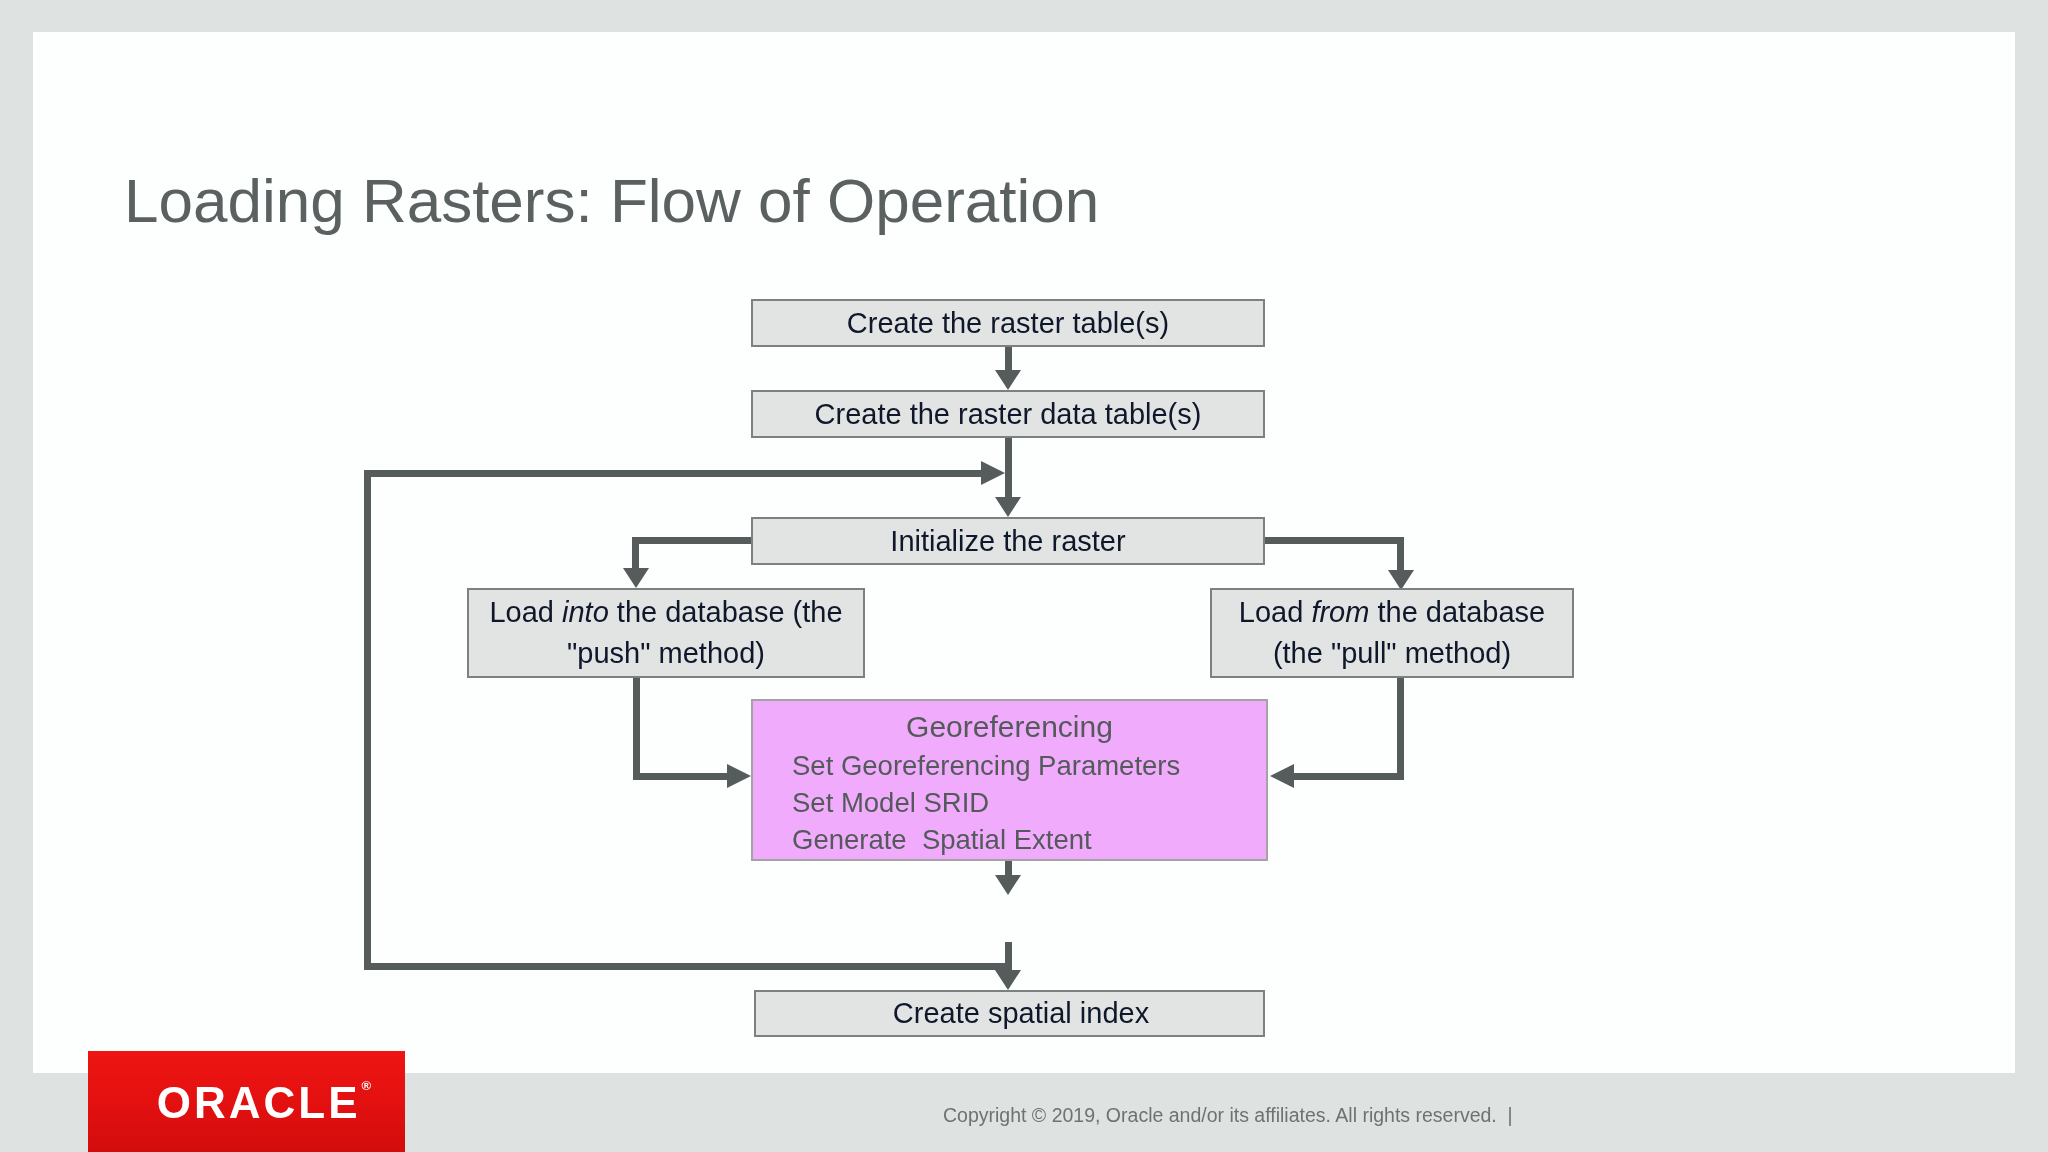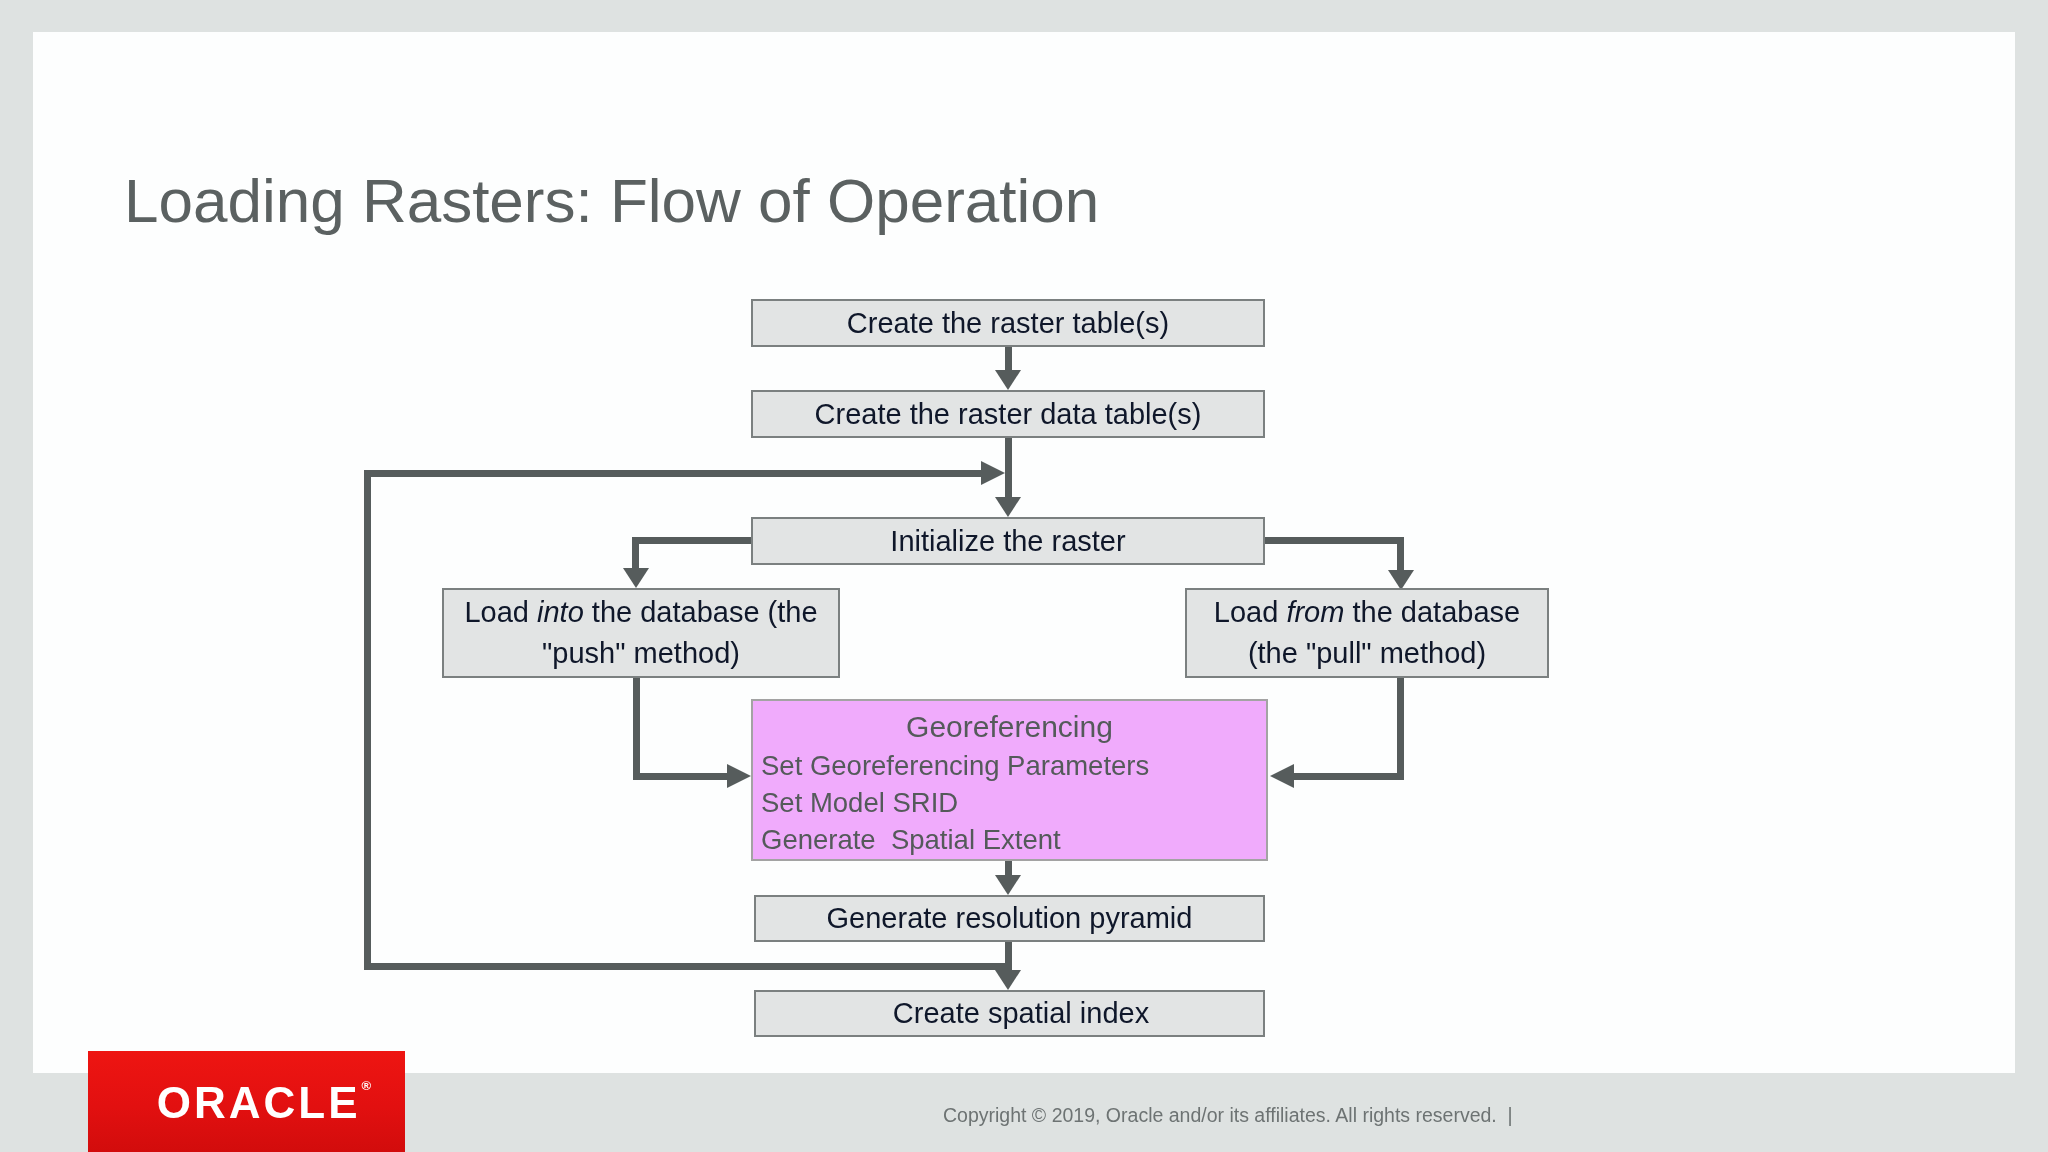--- a/index.html
+++ b/index.html
@@ -24,7 +24,7 @@
     color:#0f172a;font-size:29px;text-align:center;
     display:flex;align-items:center;justify-content:center;
   }
-  .box.two-line{line-height:1.42;padding:12px 20px;}
+  .box.two-line{line-height:1.42;padding:12px 20px;margin-left:25px;}
   .box-geo{
     position:absolute;box-sizing:border-box;
     background:#f0abfc;border:2px solid #a3a3a3;

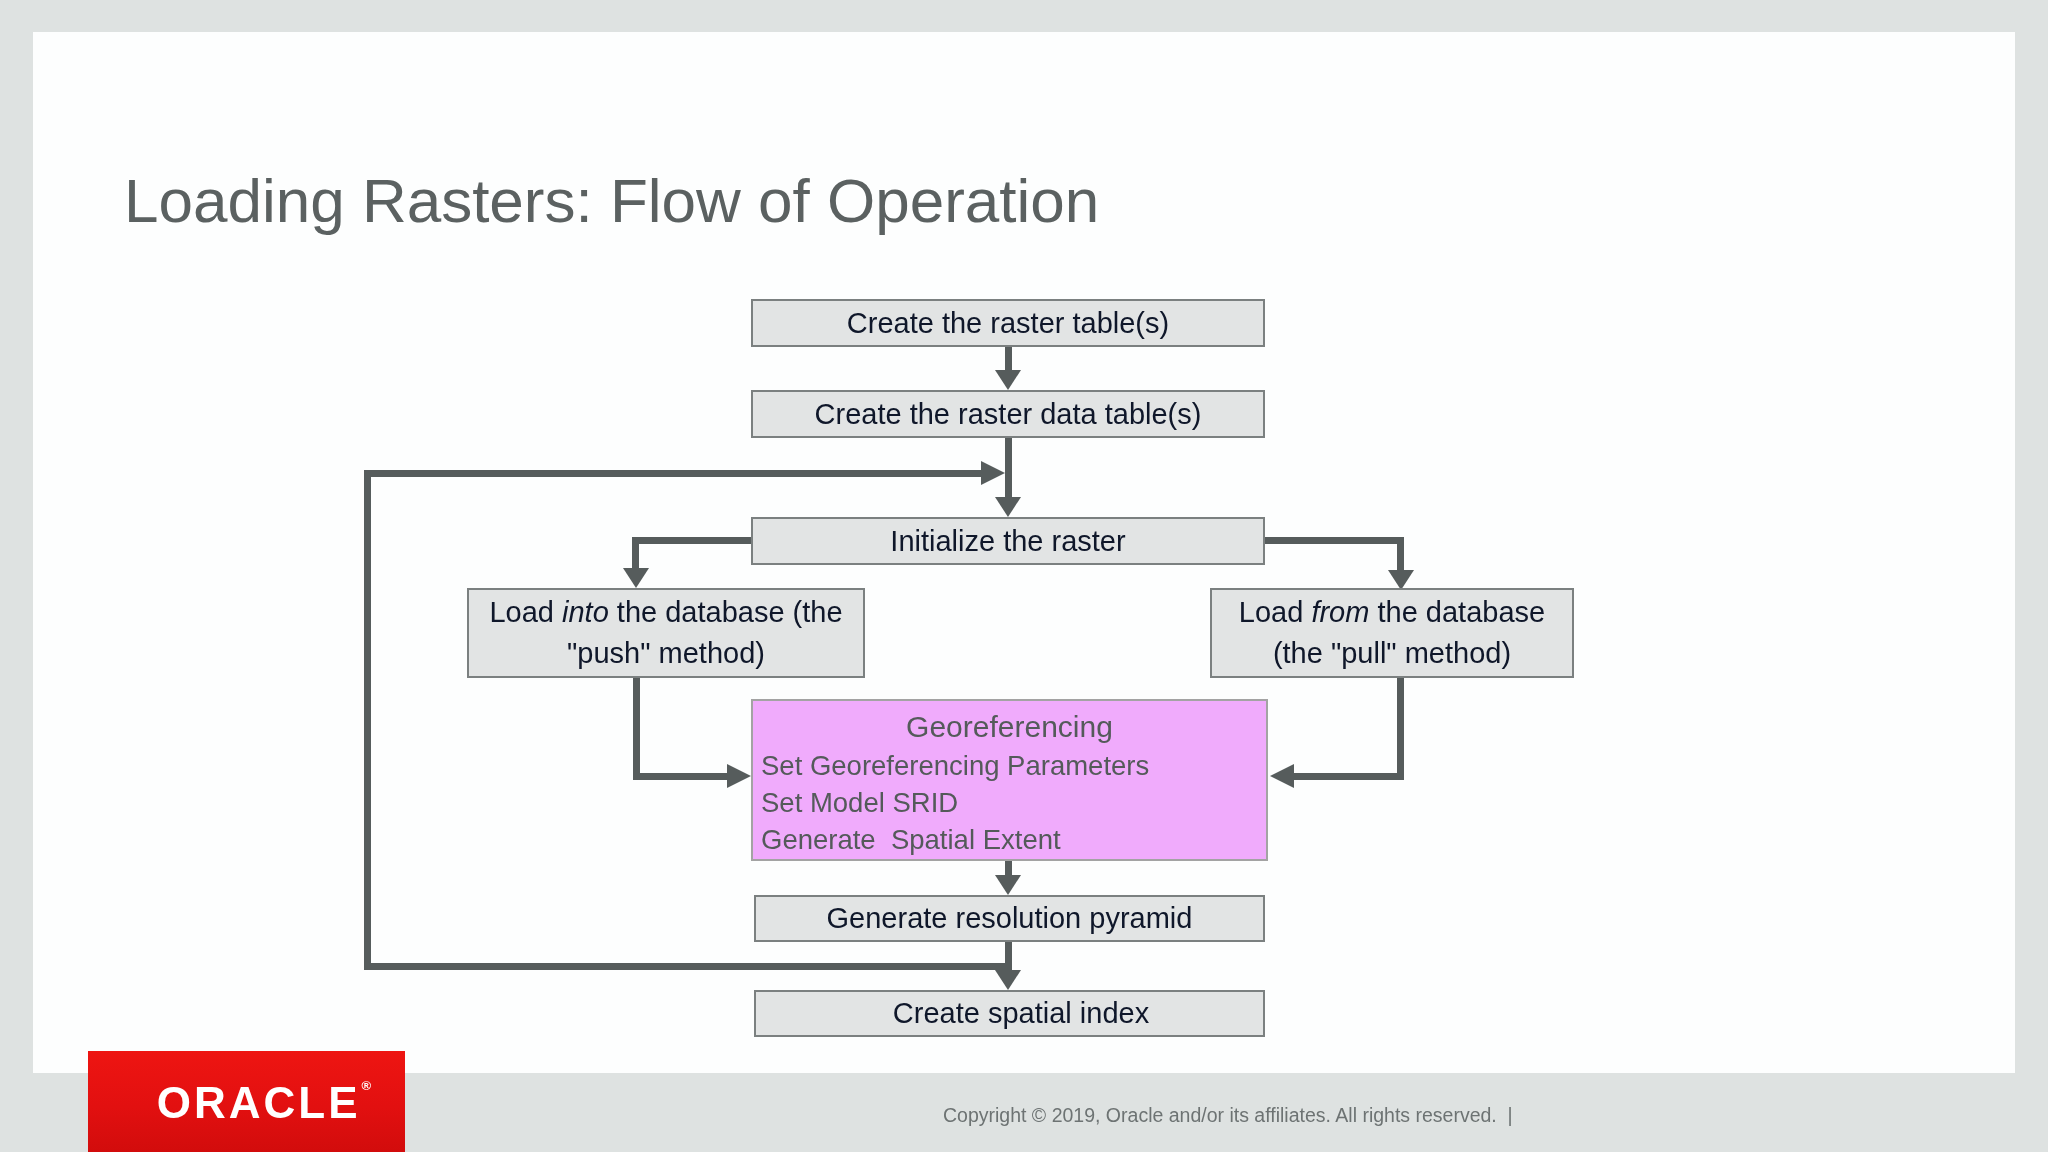--- a/index.html
+++ b/index.html
@@ -31,7 +31,7 @@
     color:#545a5a;text-align:left;
   }
   .geo-title{font-size:30px;text-align:center;margin-top:6px;line-height:40px;}
-  .geo-item{font-size:27.5px;padding-left:8px;line-height:37px;white-space:pre-wrap;}
+  .geo-item{font-size:27.5px;padding-left:8px;line-height:37px;white-space:pre-wrap;margin-left:31px;}
   
   .line{position:absolute;background:#565c5c;}
   .arrow-down{position:absolute;width:0;height:0;

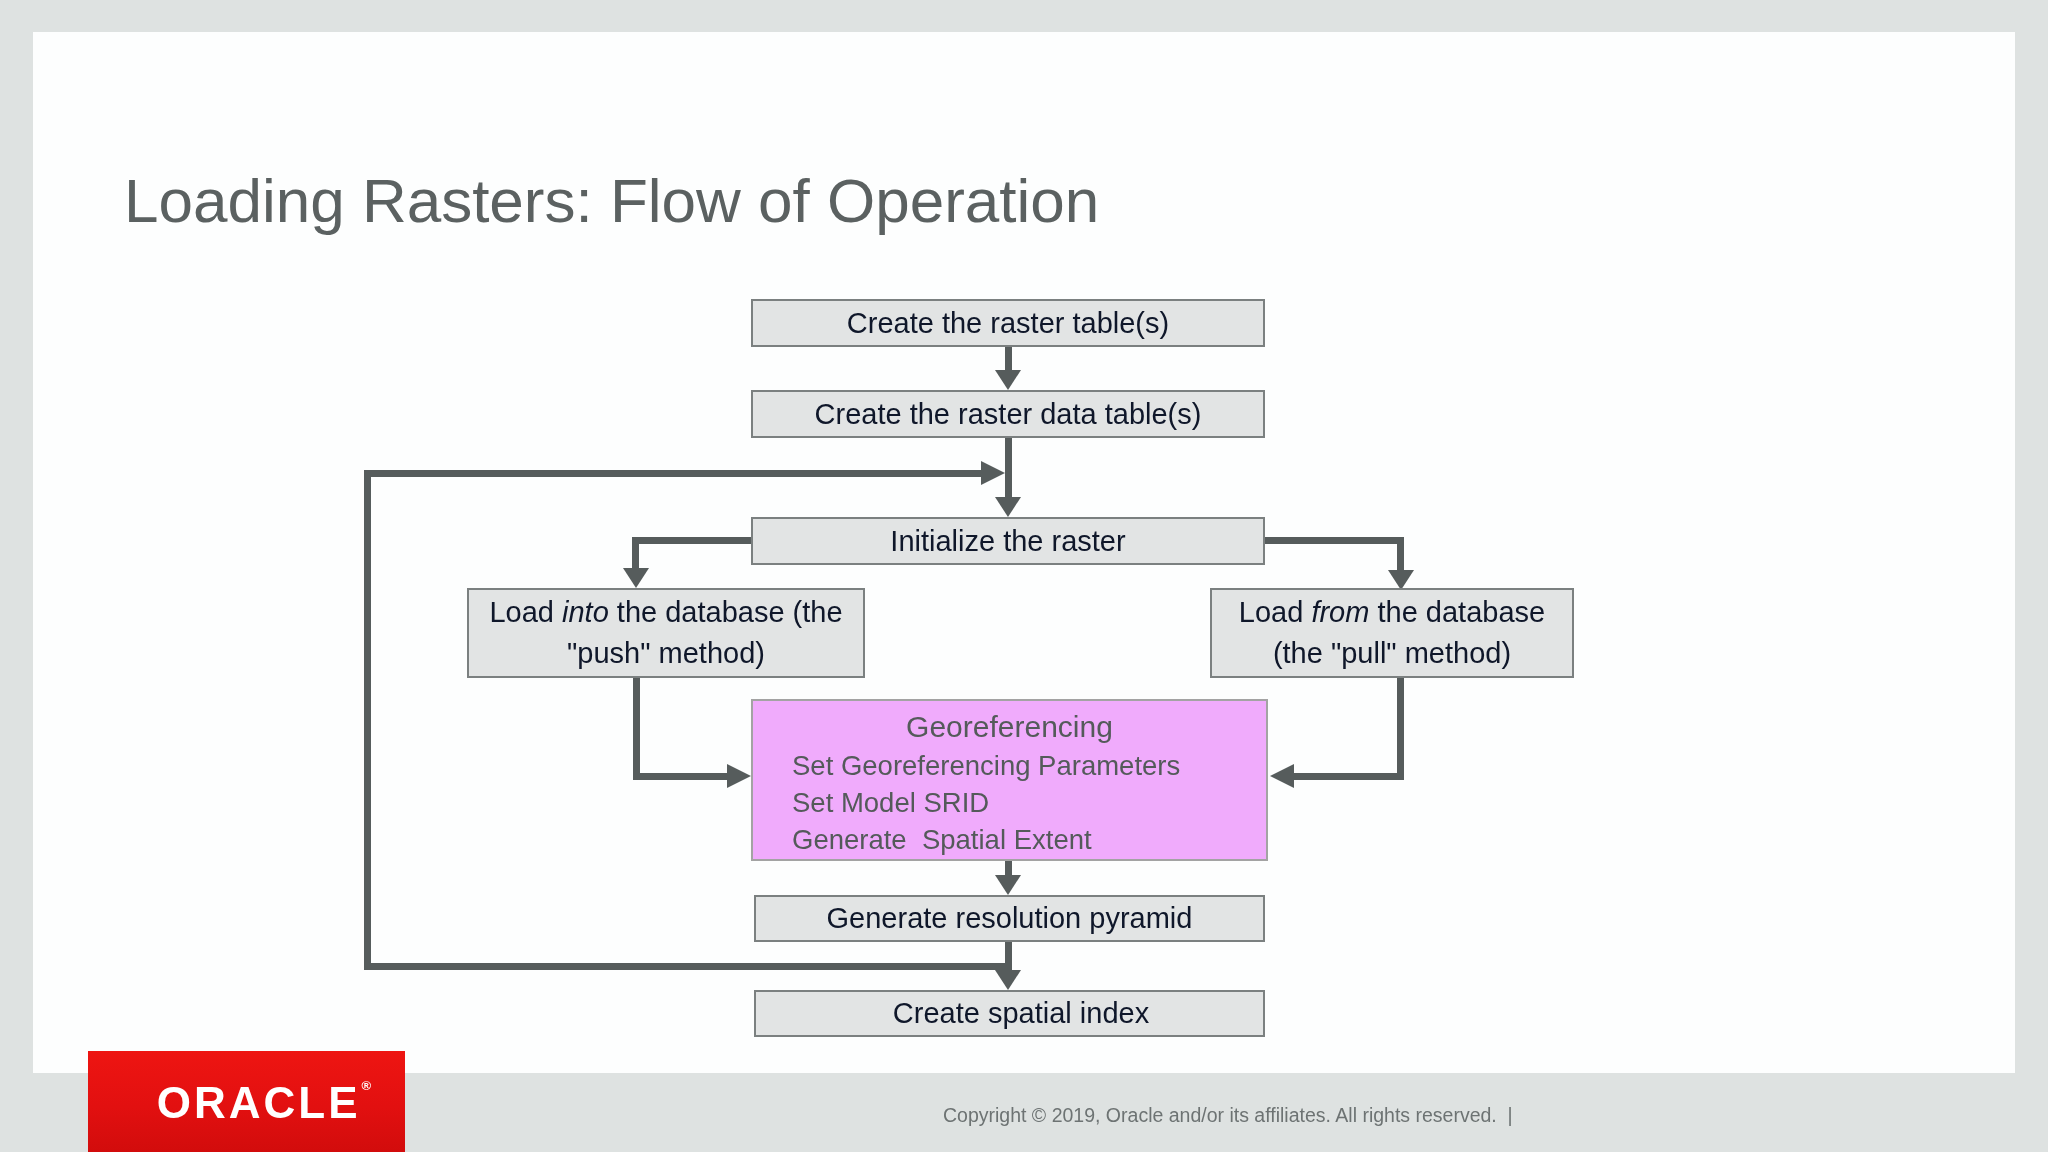--- a/index.html
+++ b/index.html
@@ -135,9 +135,6 @@
       <div class="geo-item">Generate  Spatial Extent</div>
     </div>
 
-    <div class="box" style="left:721px;top:863px;width:511px;height:47px;">
-      <span>Generate resolution pyramid</span>
-    </div>
 
     <div class="box" style="left:721px;top:958px;width:511px;height:47px;padding-left:23px;">
       <span>Create spatial index</span>

